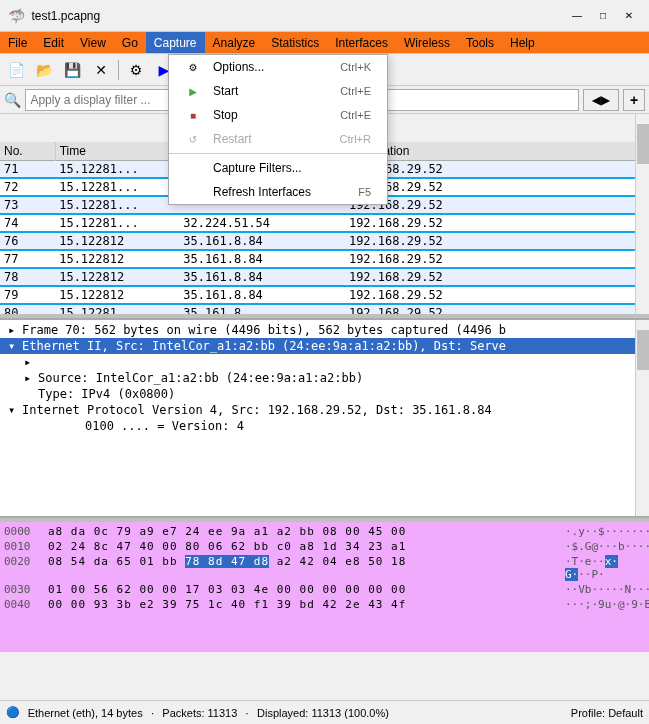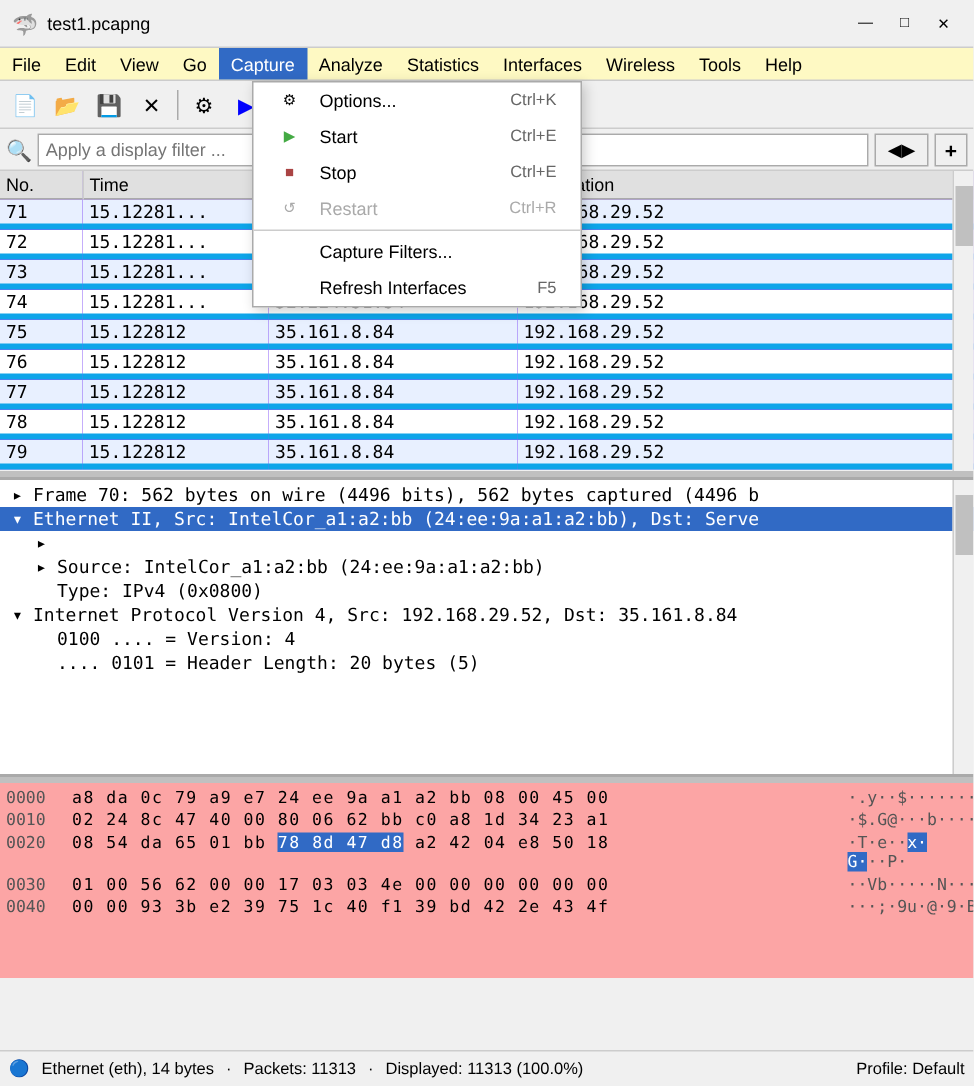--- a/index.html
+++ b/index.html
@@ -45,7 +45,7 @@
 
     
     .menu-bar {
-      background: #fef9c3;
+      background: #f97316;
       height: 22px;
       display: flex;
       align-items: center;

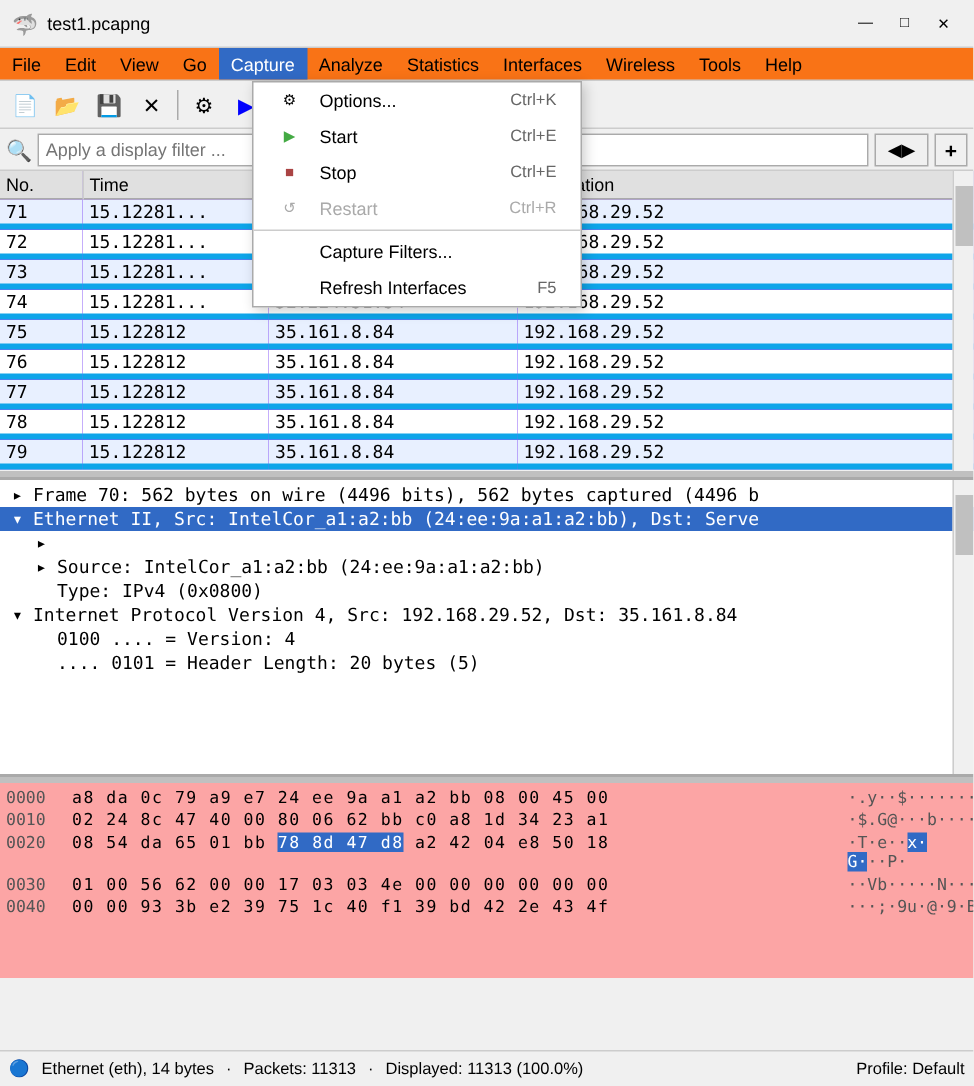--- a/index.html
+++ b/index.html
@@ -139,9 +139,10 @@
     .packet-table {
       width: 100%;
       border-collapse: collapse;
-      background: #8b5cf6;
+      background: #404040;
       font-size: 12px;
       font-family: monospace;
+      margin-top: 28px;
     }
     .packet-table thead tr {
       background: #e0e0e0;

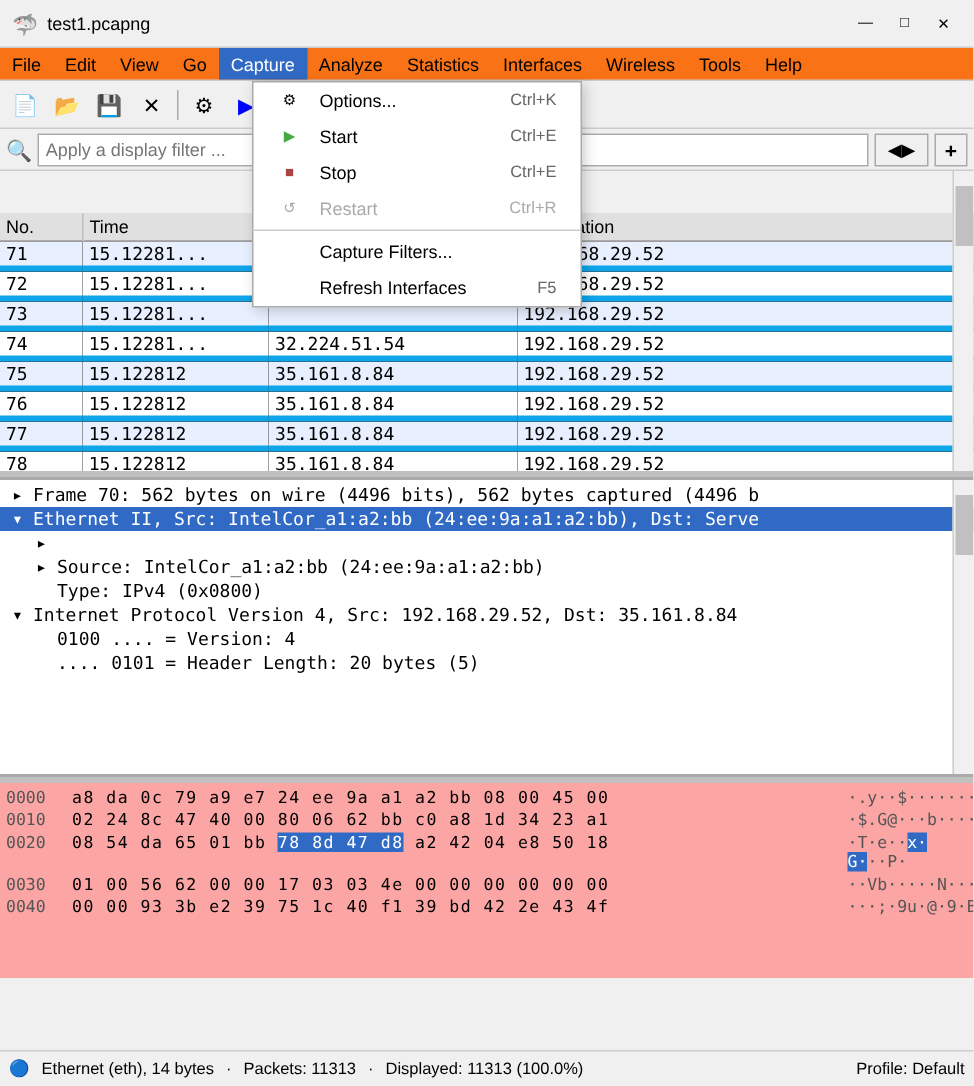--- a/index.html
+++ b/index.html
@@ -156,7 +156,7 @@
       font-family: 'Segoe UI', sans-serif;
     }
     .packet-table tbody tr {
-      border-bottom: 4px solid #0ea5e9;
+      border-bottom: 2px solid #0ea5e9;
     }
     .packet-table tbody tr:nth-child(odd) { background: #e8f0ff; }
     .packet-table tbody tr:nth-child(even) { background: white; }

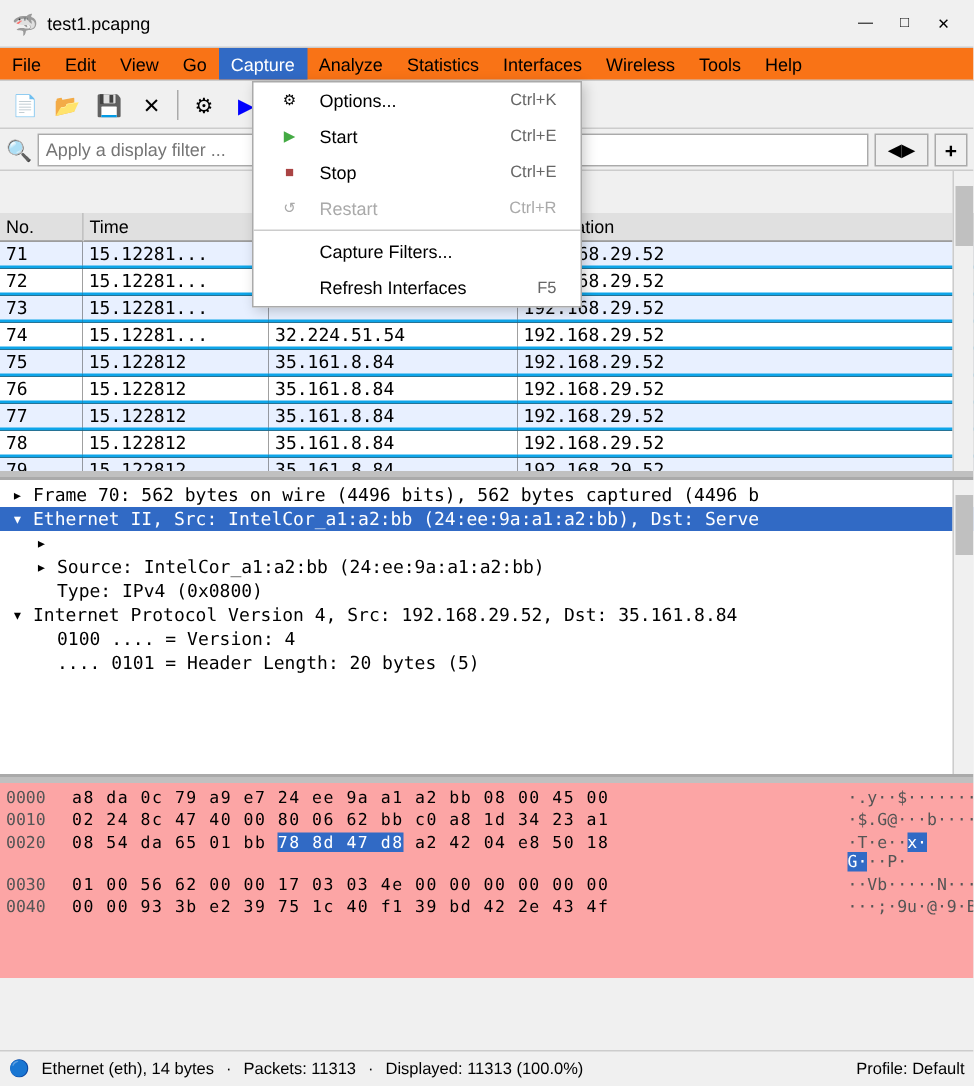--- a/index.html
+++ b/index.html
@@ -389,12 +389,6 @@
           <td>192.168.29.52</td>
         </tr>
         <tr>
-          <td>75</td>
-          <td>15.122812</td>
-          <td>35.161.8.84</td>
-          <td>192.168.29.52</td>
-        </tr>
-        <tr>
           <td>76</td>
           <td>15.122812</td>
           <td>35.161.8.84</td>

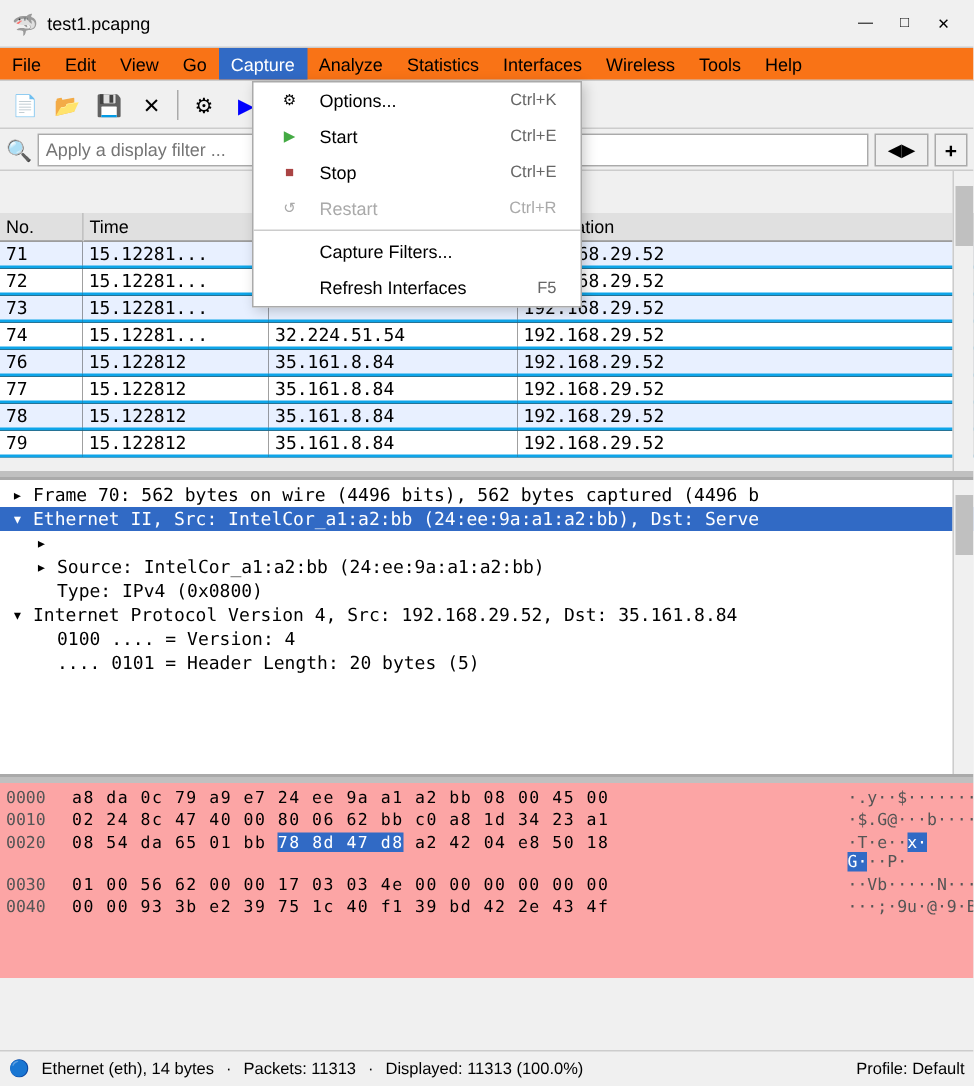--- a/index.html
+++ b/index.html
@@ -412,6 +412,12 @@
           <td>35.161.8.84</td>
           <td>192.168.29.52</td>
         </tr>
+        <tr>
+          <td>80</td>
+          <td>15.12281...</td>
+          <td>35.161.8...</td>
+          <td>192.168.29.52</td>
+        </tr>
       </tbody>
   </table>
   <div class="scrollbar-v">

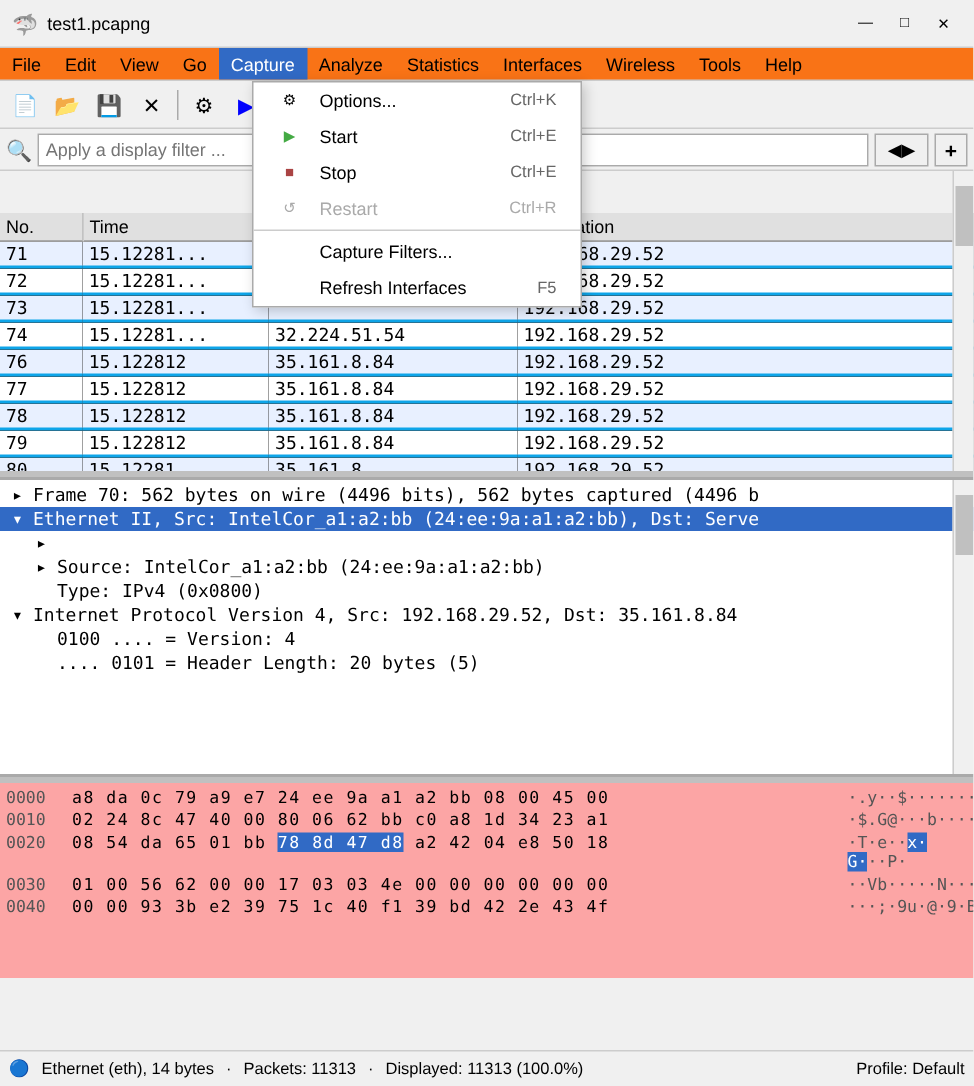--- a/index.html
+++ b/index.html
@@ -460,7 +460,7 @@
     <div class="detail-row">
       <span style="display: inline-block; width: 20px;"></span>
       <span class="detail-expand"> </span>
-      <span style="overflow: hidden; text-overflow: ellipsis; white-space: nowrap;">0100 .... = Version: 4</span>
+      <span style="overflow: hidden; text-overflow: ellipsis; white-space: nowrap; margin-left: 47px;">0100 .... = Version: 4</span>
     </div>
     <div class="detail-row">
       <span style="display: inline-block; width: 20px;"></span>

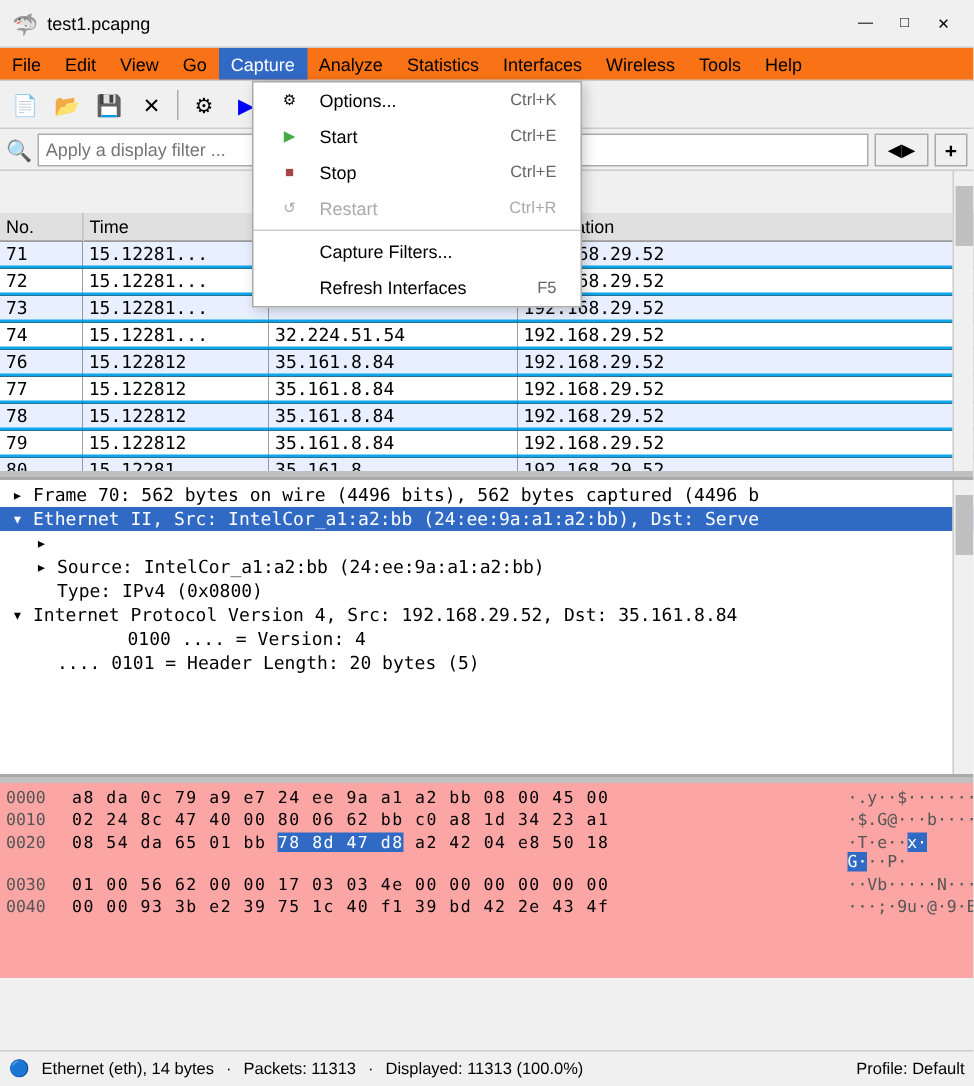--- a/index.html
+++ b/index.html
@@ -462,11 +462,6 @@
       <span class="detail-expand"> </span>
       <span style="overflow: hidden; text-overflow: ellipsis; white-space: nowrap; margin-left: 47px;">0100 .... = Version: 4</span>
     </div>
-    <div class="detail-row">
-      <span style="display: inline-block; width: 20px;"></span>
-      <span class="detail-expand"> </span>
-      <span style="overflow: hidden; text-overflow: ellipsis; white-space: nowrap;">.... 0101 = Header Length: 20 bytes (5)</span>
-    </div>
     <div class="scrollbar-v" style="top:0; height:100%;">
     <div class="scrollbar-thumb"></div>
   </div>

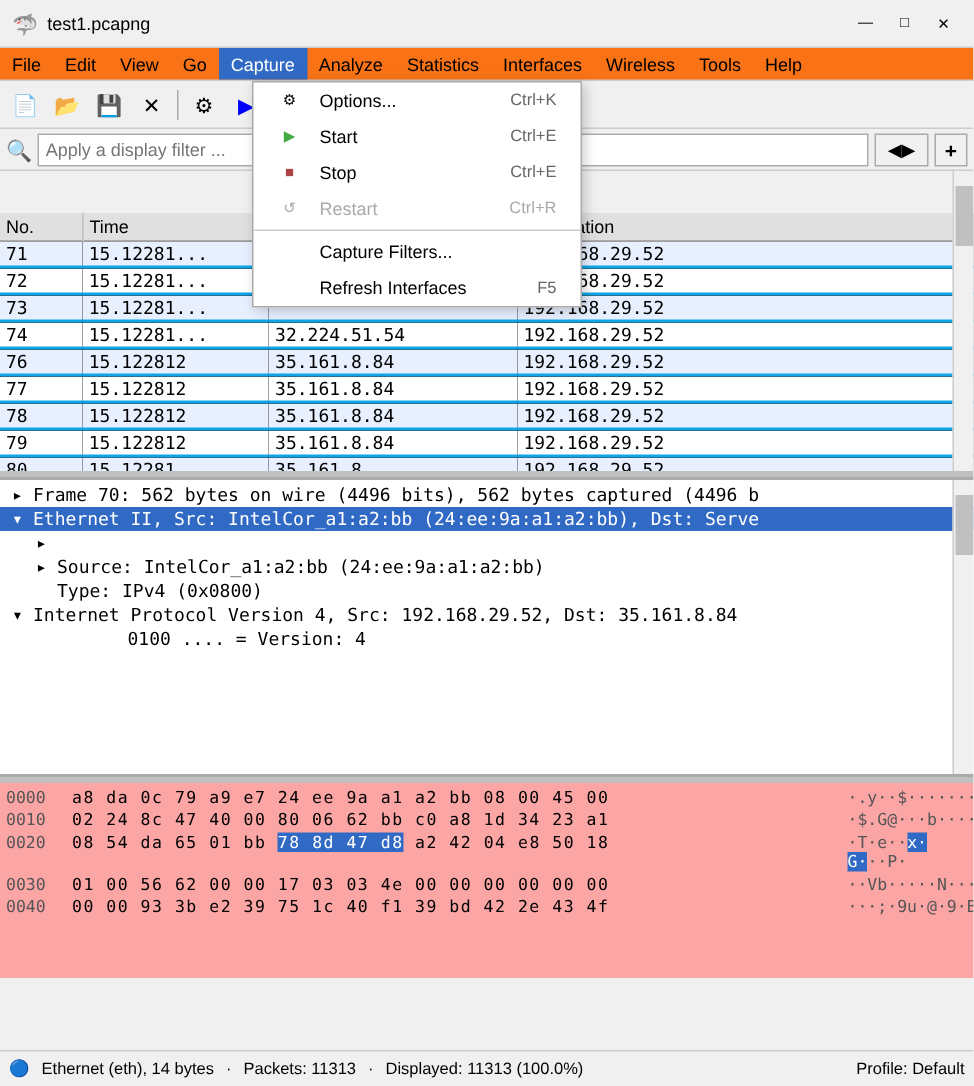--- a/index.html
+++ b/index.html
@@ -220,7 +220,7 @@
 
     
     .hex-panel {
-      background: #fca5a5;
+      background: #f0abfc;
       height: 130px;
       overflow: hidden;
       font-size: 11px;

